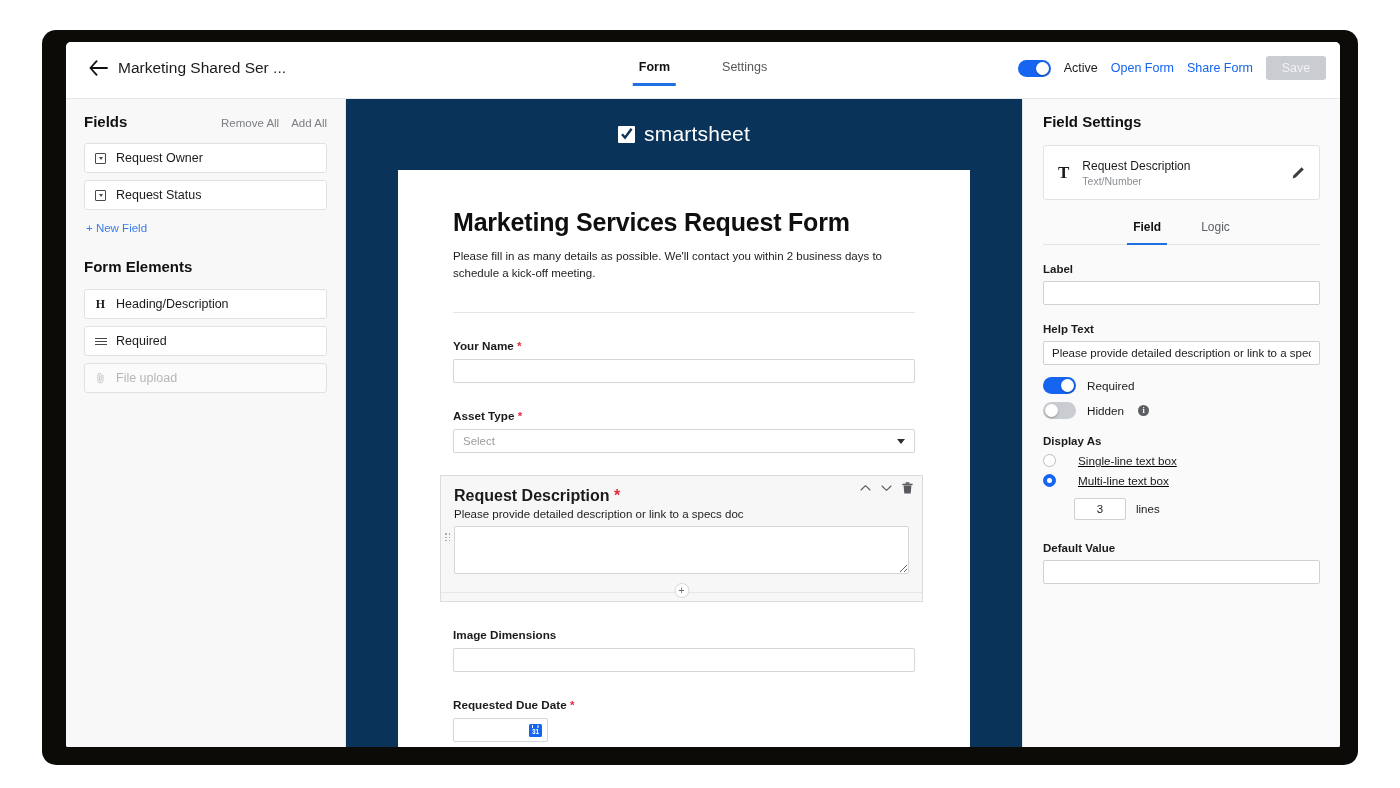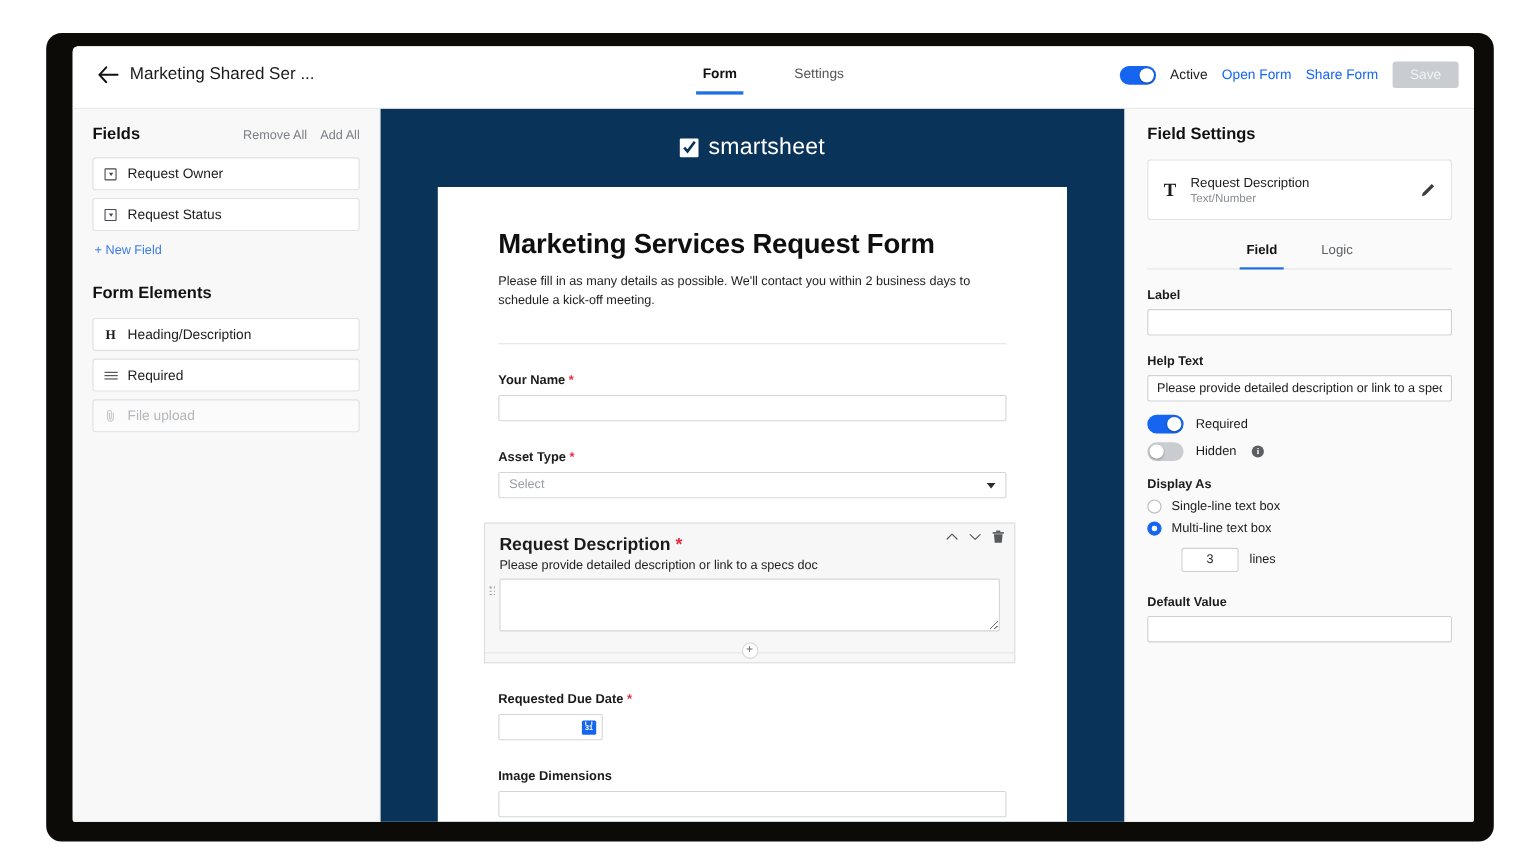--- a/index.html
+++ b/index.html
@@ -383,7 +383,7 @@
     font-family: "Liberation Serif", serif;
     margin-left: 3px;
   }
-  .radio-row { display: flex; align-items: center; gap: 9px; margin-top: 7px; }
+  .radio-row { display: flex; align-items: center; gap: 22px; margin-top: 7px; text-decoration: underline; }
   .radio {
     width: 13px; height: 13px; border-radius: 50%;
     border: 1.4px solid #b9bcbf; background: #fff; flex: none;

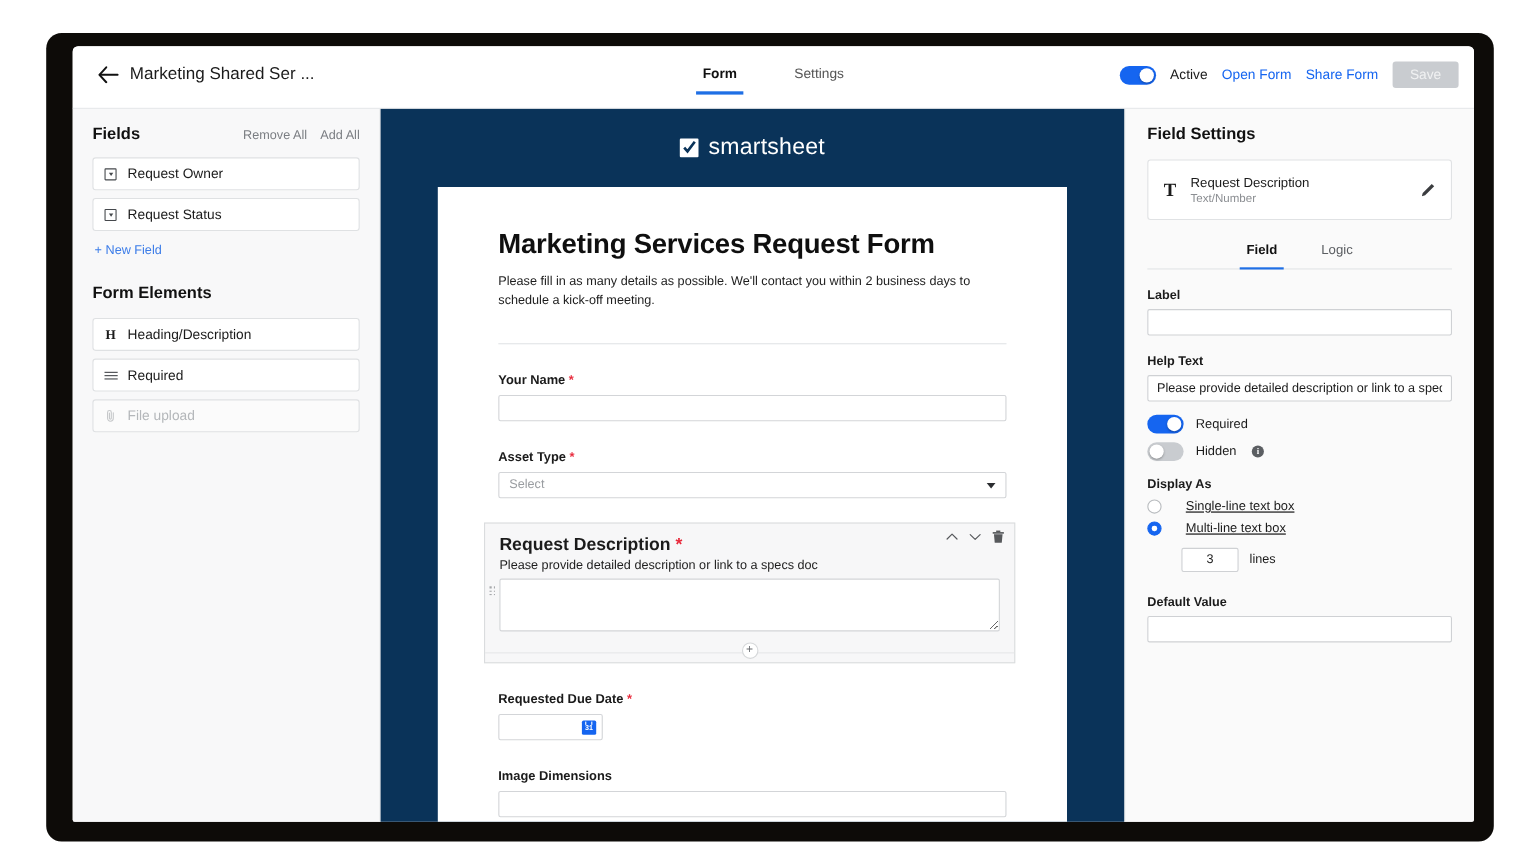--- a/index.html
+++ b/index.html
@@ -579,6 +579,13 @@
 
           <div class="form-field">
             <div class="ff-label">
+              <span>Image Dimensions</span>
+            </div>
+            <input class="ff-input" type="text" style="">
+          </div>
+
+          <div class="form-field">
+            <div class="ff-label">
               <span>Requested Due Date</span><span class="req-star"> *</span>
             </div>
             <div class="ff-date">
@@ -586,13 +593,6 @@
                 <span>31</span>
               </span>
             </div>
-          </div>
-
-          <div class="form-field">
-            <div class="ff-label">
-              <span>Image Dimensions</span>
-            </div>
-            <input class="ff-input" type="text" style="">
           </div>
         </div>
       </div>

